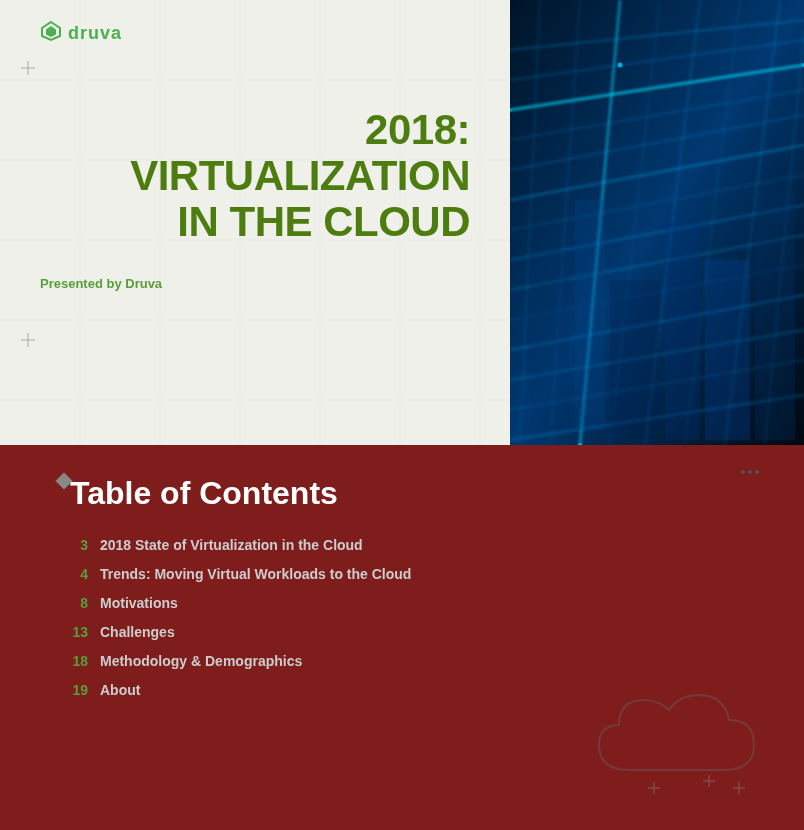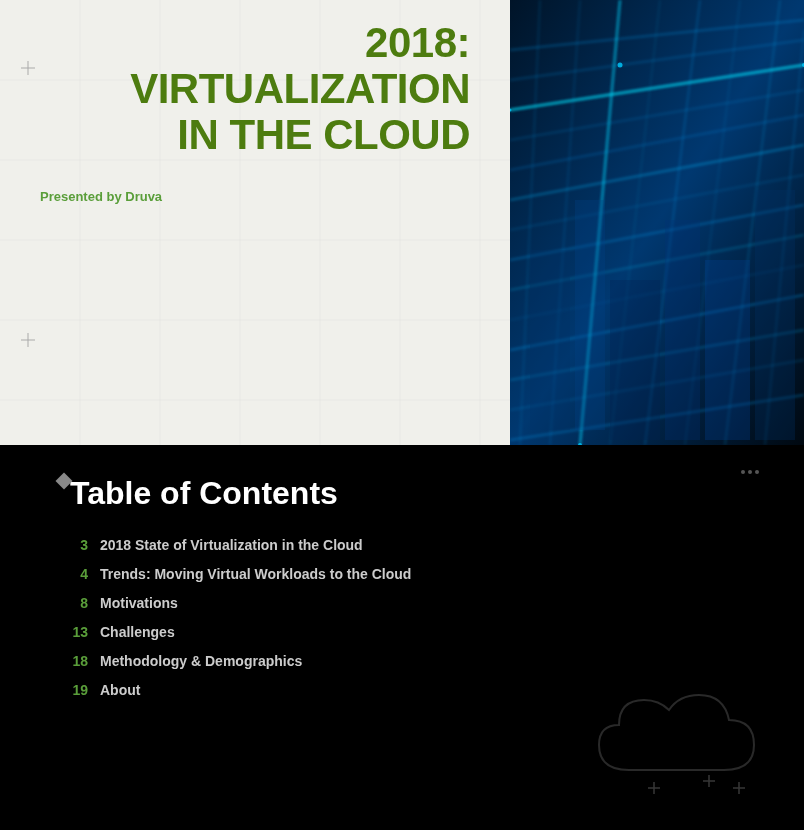--- a/index.html
+++ b/index.html
@@ -261,6 +261,15 @@
     <div class="crosshair crosshair-top-left"></div>
     <div class="crosshair crosshair-mid-left"></div>
 
+    <div class="logo-area">
+      <span class="logo-icon">
+        <svg width="22" height="22" viewBox="0 0 22 22" fill="none" xmlns="http://www.w3.org/2000/svg">
+          <polygon points="11,2 20,8 20,16 11,20 2,16 2,8" fill="none" stroke="#4caf50" stroke-width="2"></polygon>
+          <polygon points="11,6 16,9.5 16,14.5 11,17 6,14.5 6,9.5" fill="#4caf50"></polygon>
+        </svg>
+      </span>
+      <span class="logo-text">druva</span>
+    </div>
 
     <div class="main-title">
       <div>2018:</div>

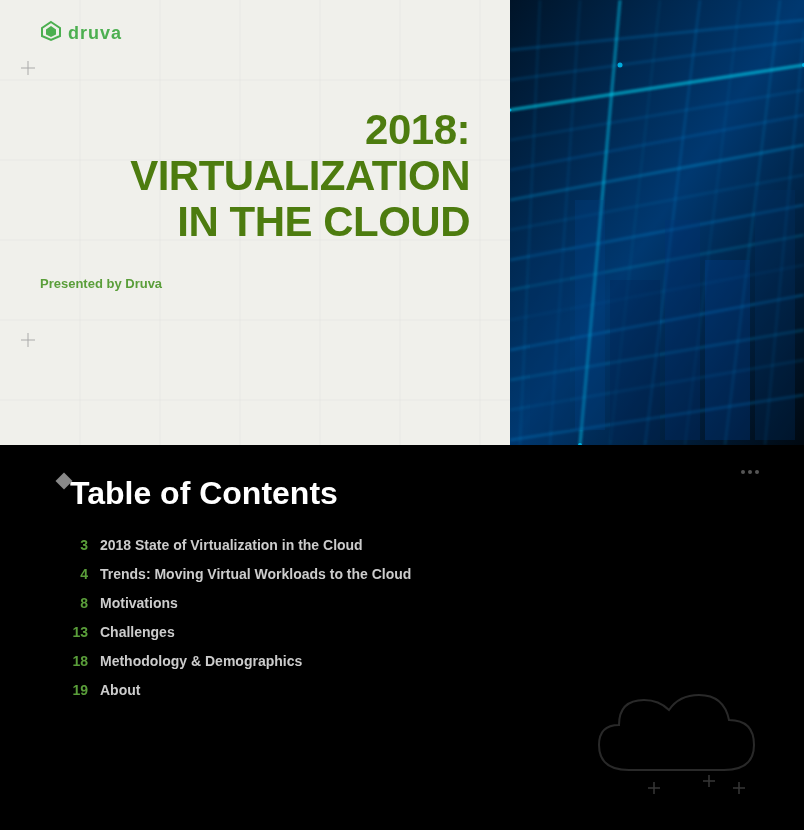--- a/index.html
+++ b/index.html
@@ -156,7 +156,7 @@
     .bottom-section {
       width: 804px;
       height: 385px;
-      background: #000000;
+      background: #7f1d1d;
       position: relative;
       padding: 20px 40px 20px 70px;
     }

